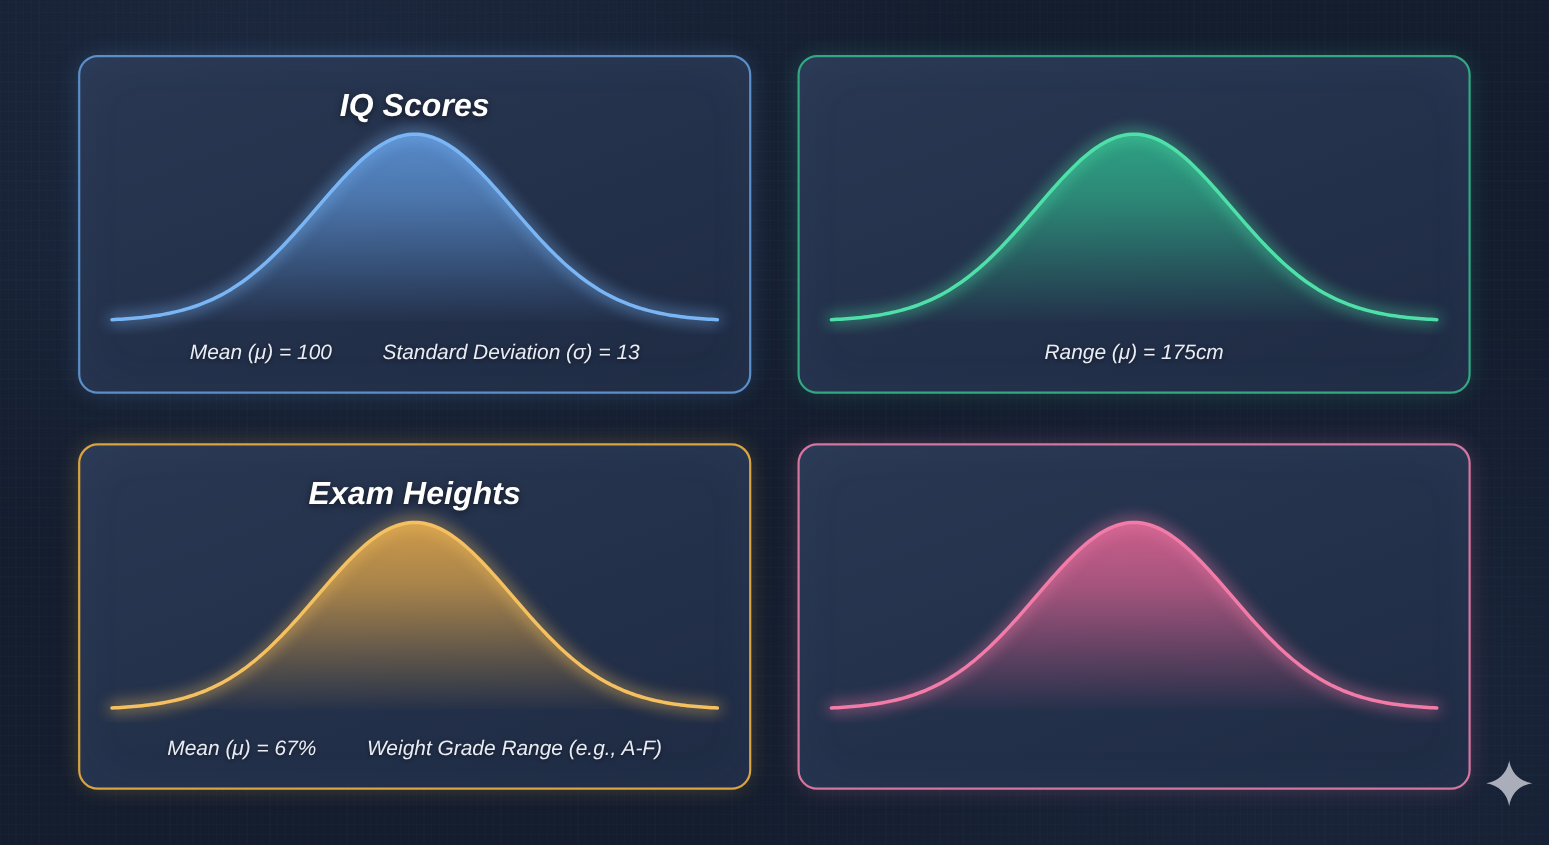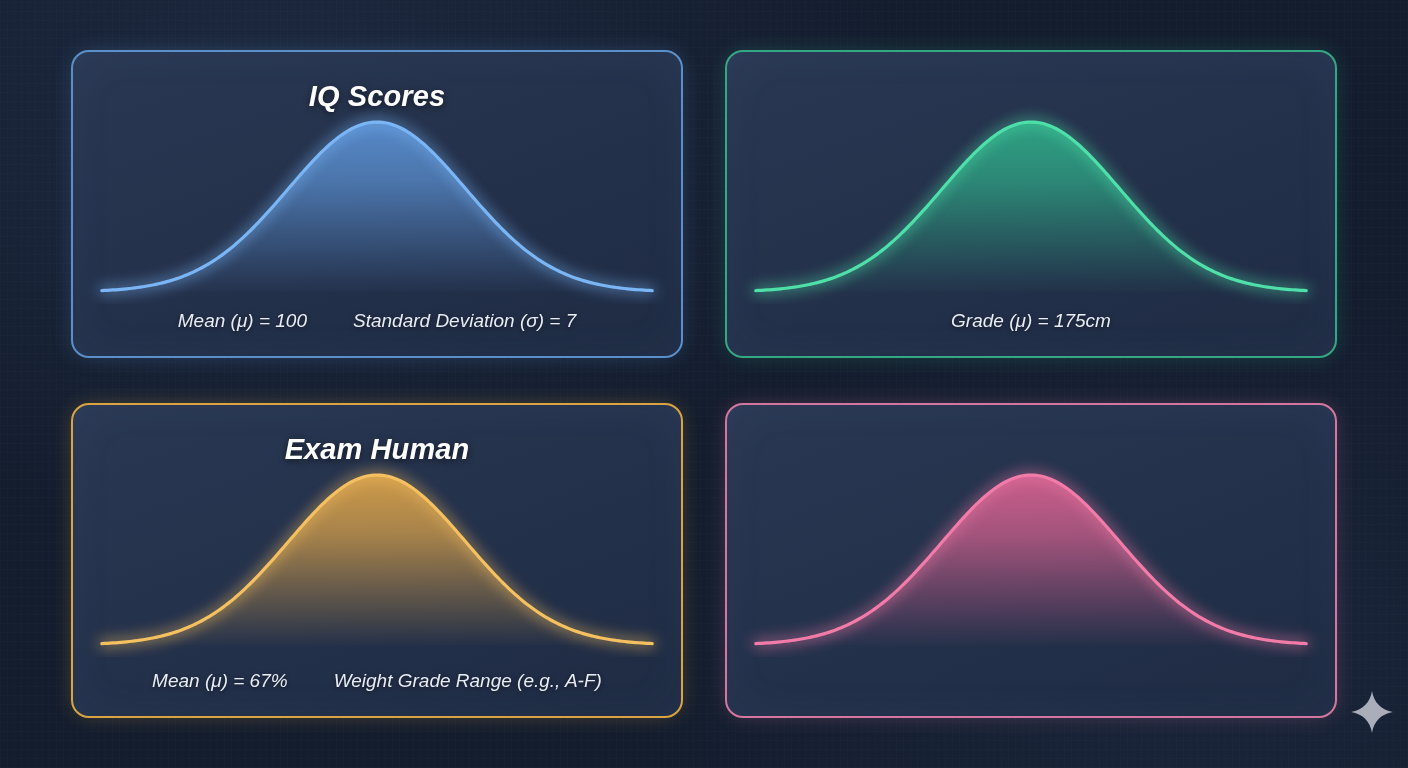--- a/index.html
+++ b/index.html
@@ -125,7 +125,7 @@
       </div>
     <div class="caption-row">
       <span class="caption">Mean (μ) = 100</span>
-      <span class="caption">Standard Deviation (σ) = 7</span>
+      <span class="caption">Standard Deviation (σ) = 13</span>
     </div>
   </div>
 

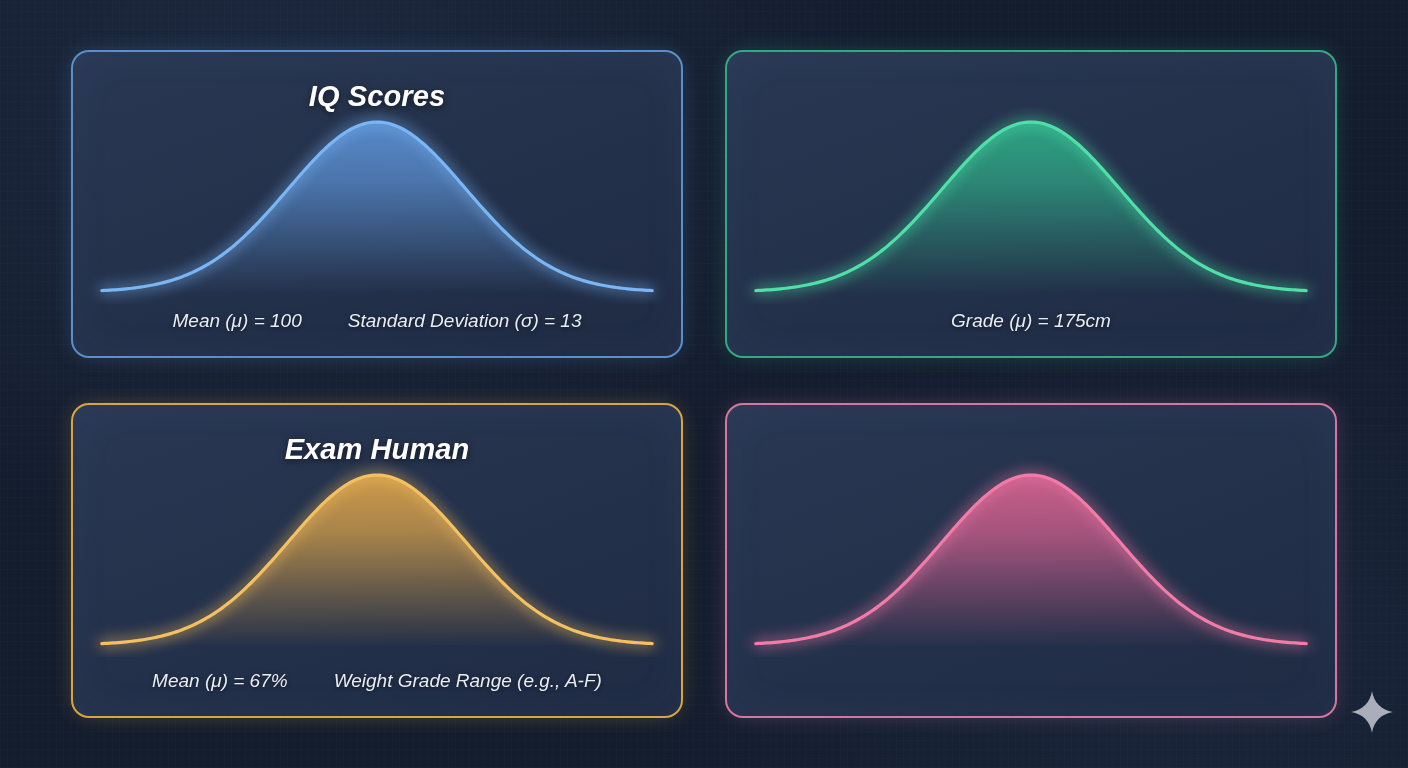--- a/index.html
+++ b/index.html
@@ -149,7 +149,7 @@
         </svg>
       </div>
     <div class="caption-row">
-      <span class="caption">Grade (μ) = 175cm</span>
+      <span class="caption">Range (μ) = 175cm</span>
     </div>
   </div>
 

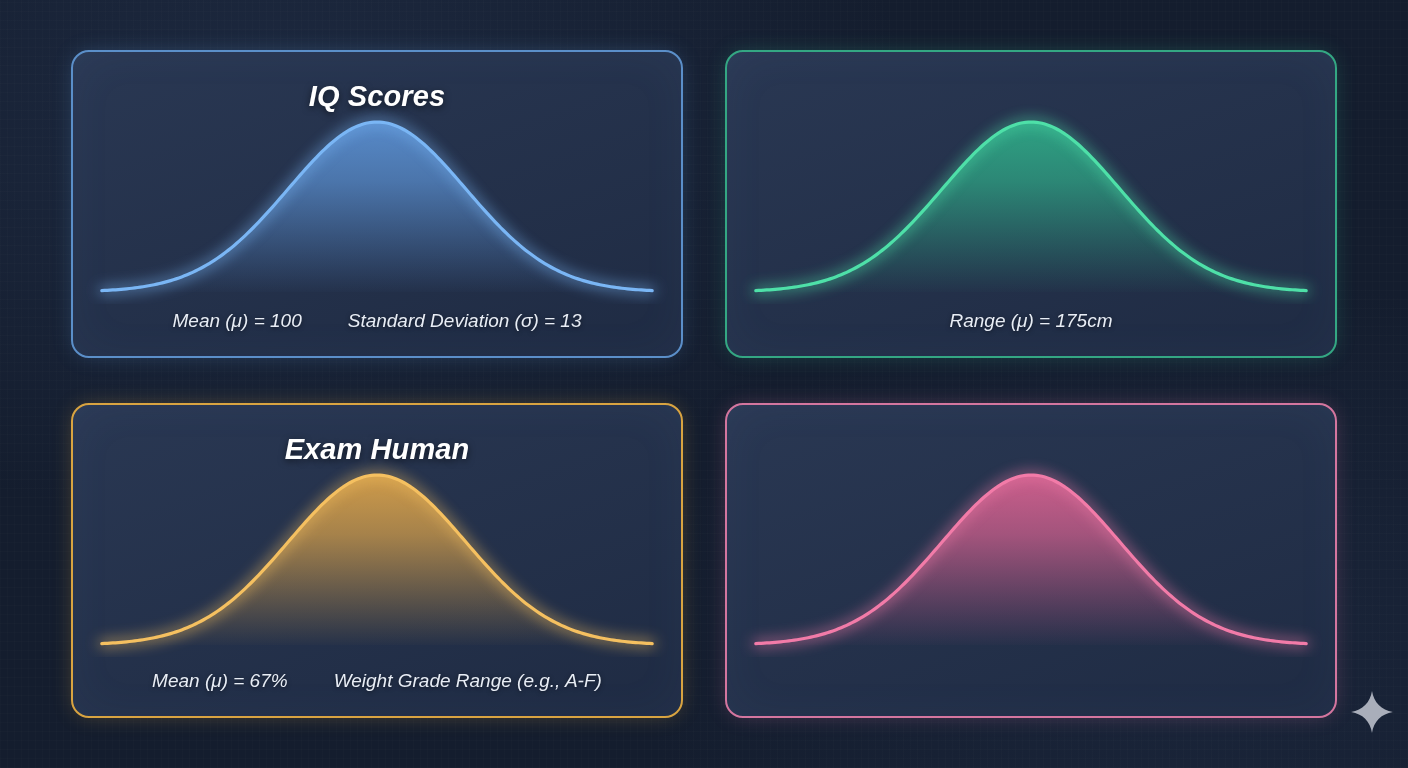--- a/index.html
+++ b/index.html
@@ -154,7 +154,7 @@
   </div>
 
   <div class="card" id="card-2" style="--accent: #d9a441; --glowOut: #d9a44155;">
-    <div class="card-title">Exam Human</div>
+    <div class="card-title">Exam Heights</div>
     <div class="curve-wrap">
         <svg viewBox="0 0 612 200" preserveAspectRatio="none">
           <defs>

